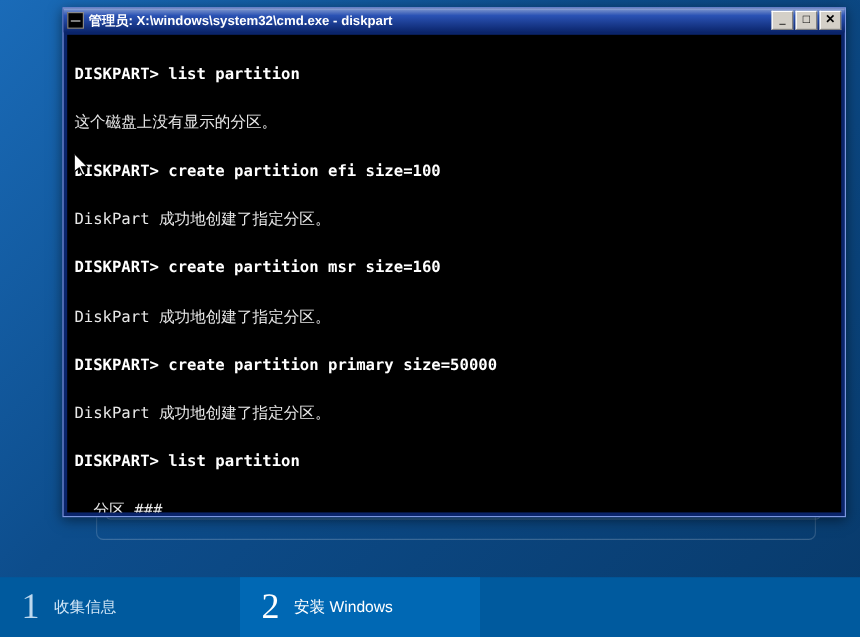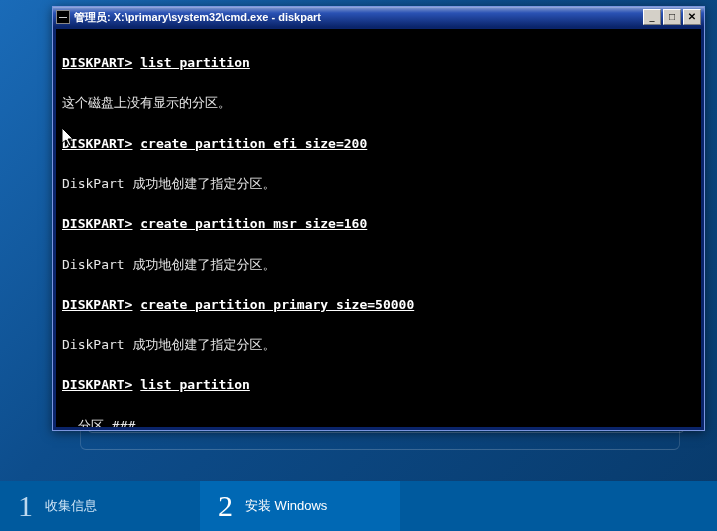--- a/index.html
+++ b/index.html
@@ -142,7 +142,7 @@
 <div class="cmd-window">
   <div class="titlebar">
     <div class="icon"></div>
-    <div class="title">管理员: X:\primary\system32\cmd.exe - diskpart</div>
+    <div class="title">管理员: X:\windows\system32\cmd.exe - diskpart</div>
     <div class="win-controls">
       <div class="win-btn">_</div>
       <div class="win-btn">□</div>

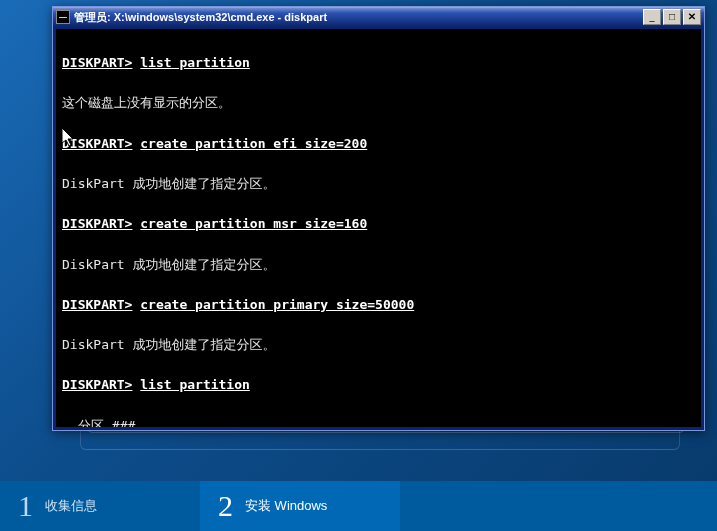--- a/index.html
+++ b/index.html
@@ -114,7 +114,7 @@
     overflow: hidden;
     white-space: pre;
   }
-  .console .bold { font-weight: bold; color: #fff; text-decoration: underline; }
+  .console .bold { font-weight: bold; color: #fff; }
   @keyframes blink { 50% { opacity: 0; } }
 
   .mouse-cursor {

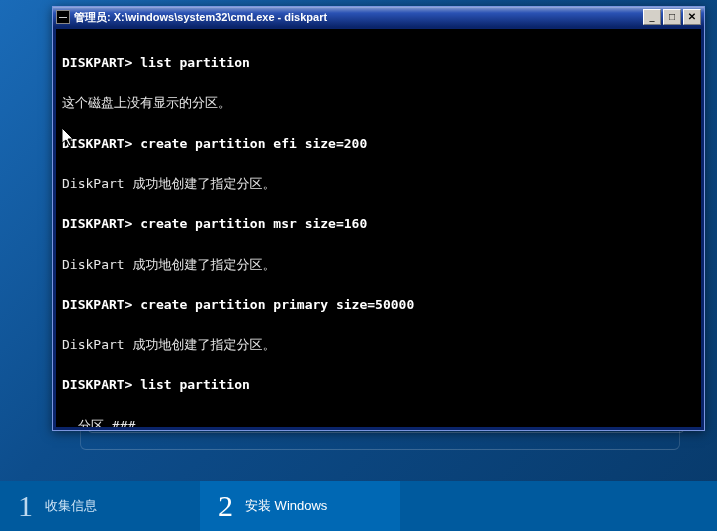--- a/index.html
+++ b/index.html
@@ -154,7 +154,7 @@
 
 <span>这个磁盘上没有显示的分区。</span>
 
-<span class="bold">DISKPART&gt;</span> <span class="bold">create partition efi size=200</span>
+<span class="bold">DISKPART&gt;</span> <span class="bold">create partition efi size=100</span>
 
 <span>DiskPart 成功地创建了指定分区。</span>
 

